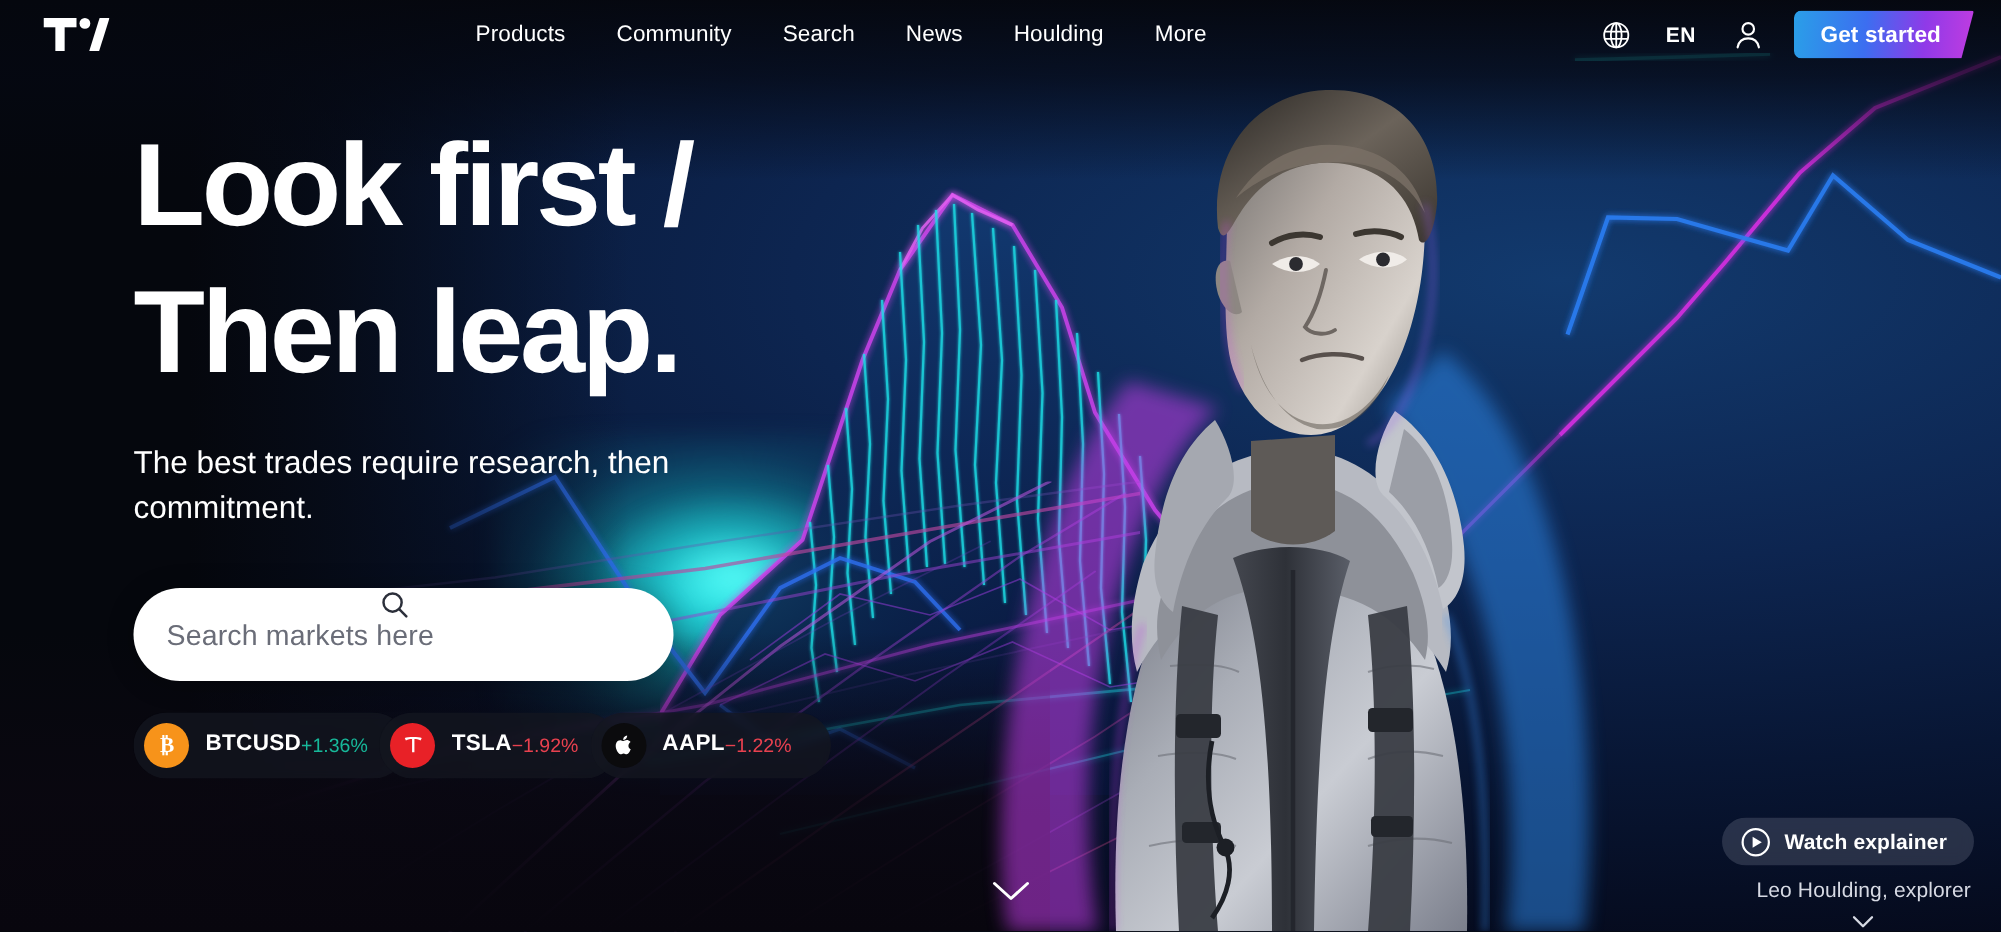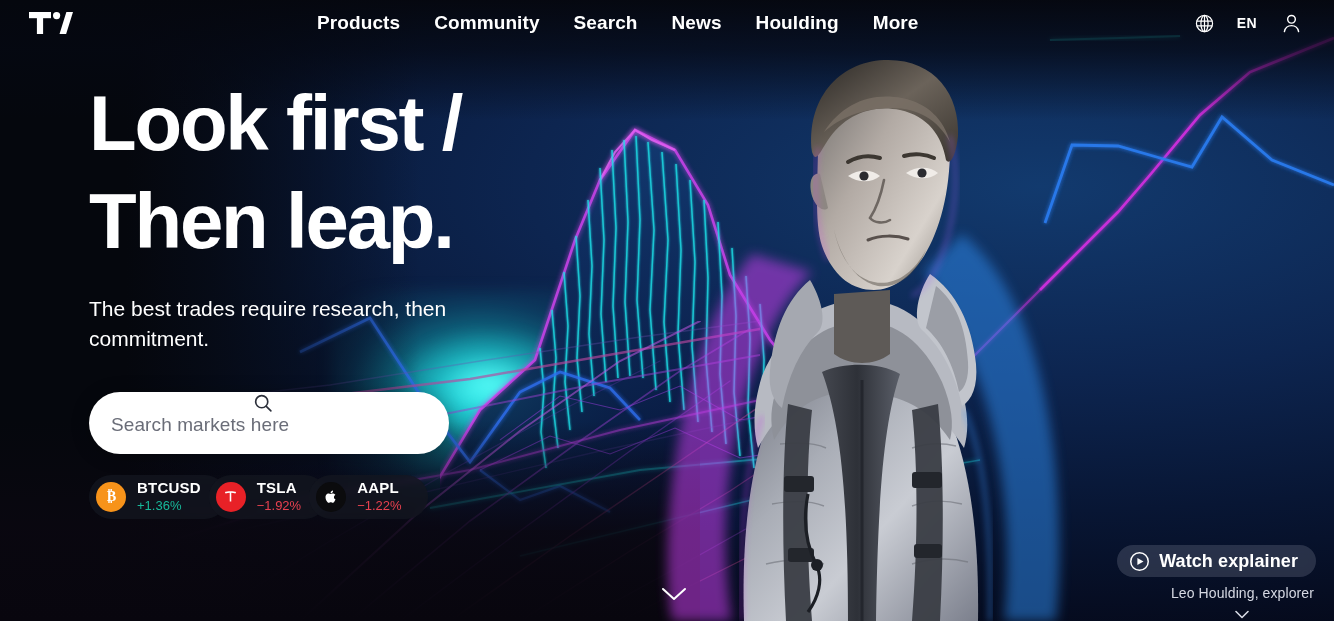--- a/index.html
+++ b/index.html
@@ -55,7 +55,7 @@
   .logo { position:absolute; left:29px; top:12px; width:44px; height:22px; cursor:pointer; }
   .nav { position:absolute; left:300px; top:0; height:46px; display:flex; align-items:center; gap:0; }
   .nav-item {
-    color:#fff; font-size:19px; font-weight:700; padding:0 17px; line-height:46px;
+    color:#fff; font-size:15px; font-weight:400; padding:0 17px; line-height:46px;
     cursor:pointer; white-space:nowrap; letter-spacing:.1px;
   }
   .header-right { position:absolute; right:18px; top:0; height:46px; display:flex; align-items:center; gap:0; }

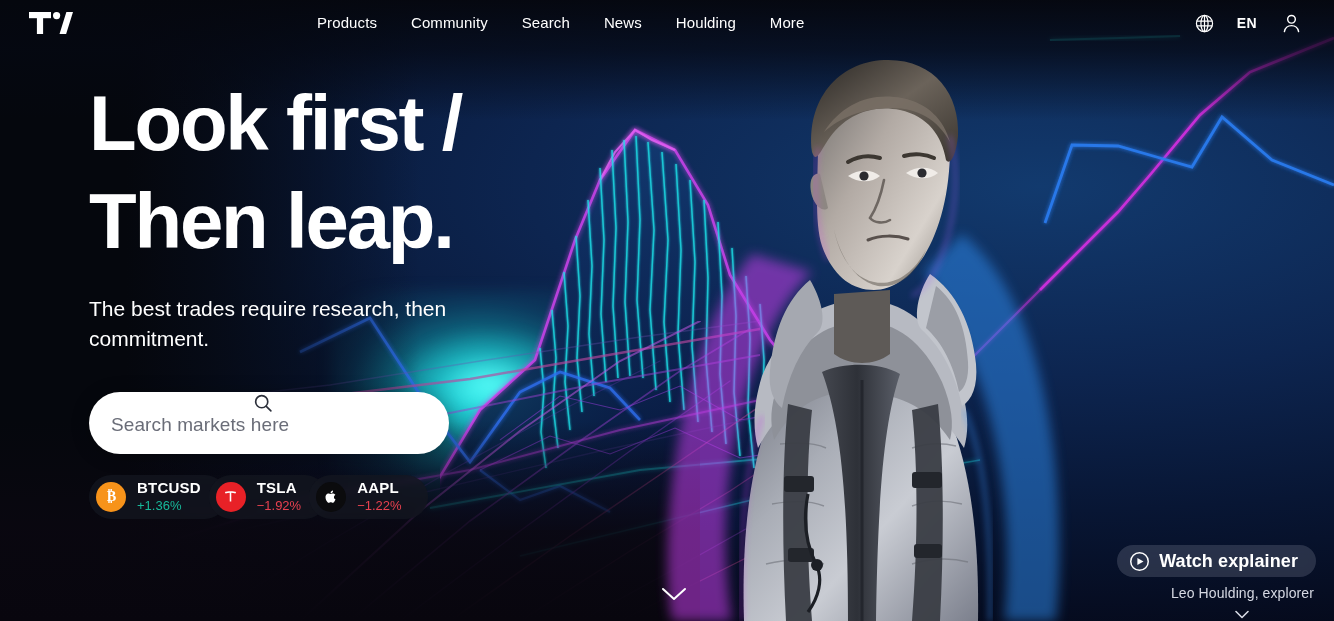--- a/index.html
+++ b/index.html
@@ -373,6 +373,7 @@
         </svg>
       </div>
 
+      <div class="get-started">Get started</div>
     </div>
   </header>
 

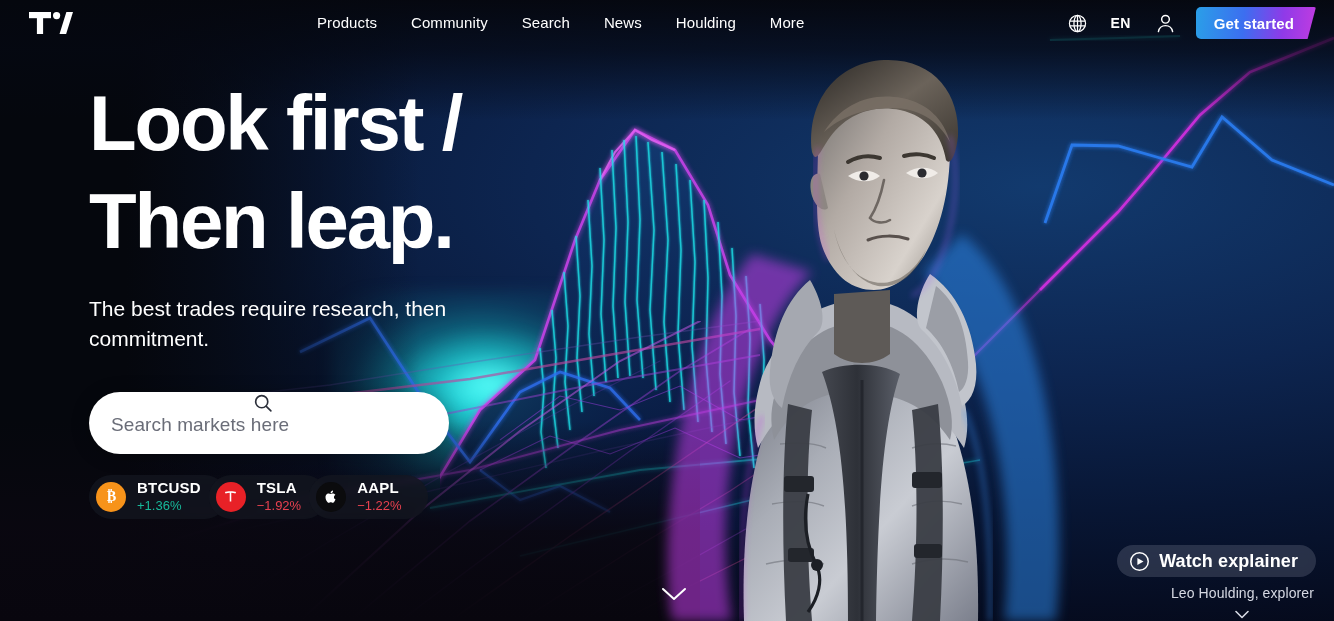--- a/index.html
+++ b/index.html
@@ -108,7 +108,7 @@
     width:30px; height:30px; border-radius:50%; flex:0 0 auto; margin-right:11px;
     display:flex; align-items:center; justify-content:center; overflow:hidden;
   }
-  .chip-txt { display:flex; flex-direction:column; line-height:1.12; }
+  .chip-txt { display:flex; flex-direction:row; line-height:1.12; }
   .chip-sym { font-size:15px; font-weight:700; color:#fff; letter-spacing:.2px; }
   .chip-chg { font-size:13px; font-weight:400; margin-top:2px; }
   .up { color:#17b89a; }

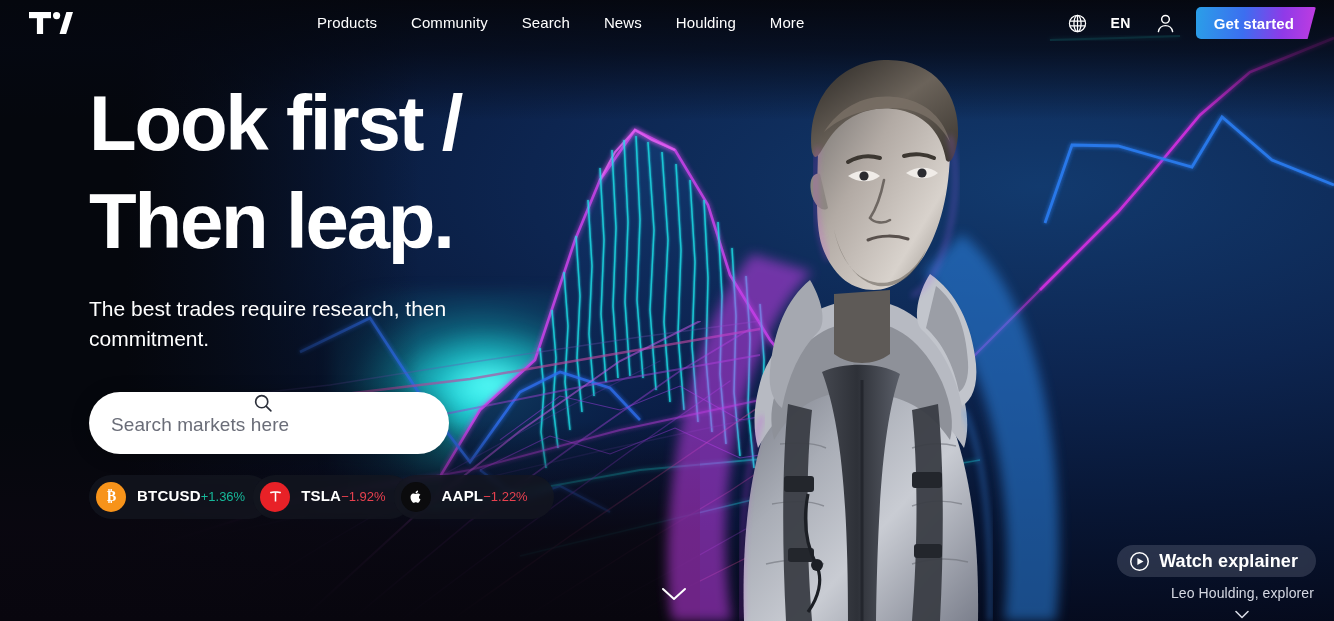--- a/index.html
+++ b/index.html
@@ -121,7 +121,7 @@
     background:rgba(120,125,145,.30); border-radius:17px; cursor:pointer;
     backdrop-filter:blur(5px);
   }
-  .watch-label { font-size:18px; font-weight:700; color:#fff; letter-spacing:.1px; }
+  .watch-label { font-size:14px; font-weight:700; color:#fff; letter-spacing:.1px; }
   .credit {
     position:absolute; right:20px; top:585px; z-index:35;
     display:flex; align-items:center; gap:9px; cursor:pointer;

